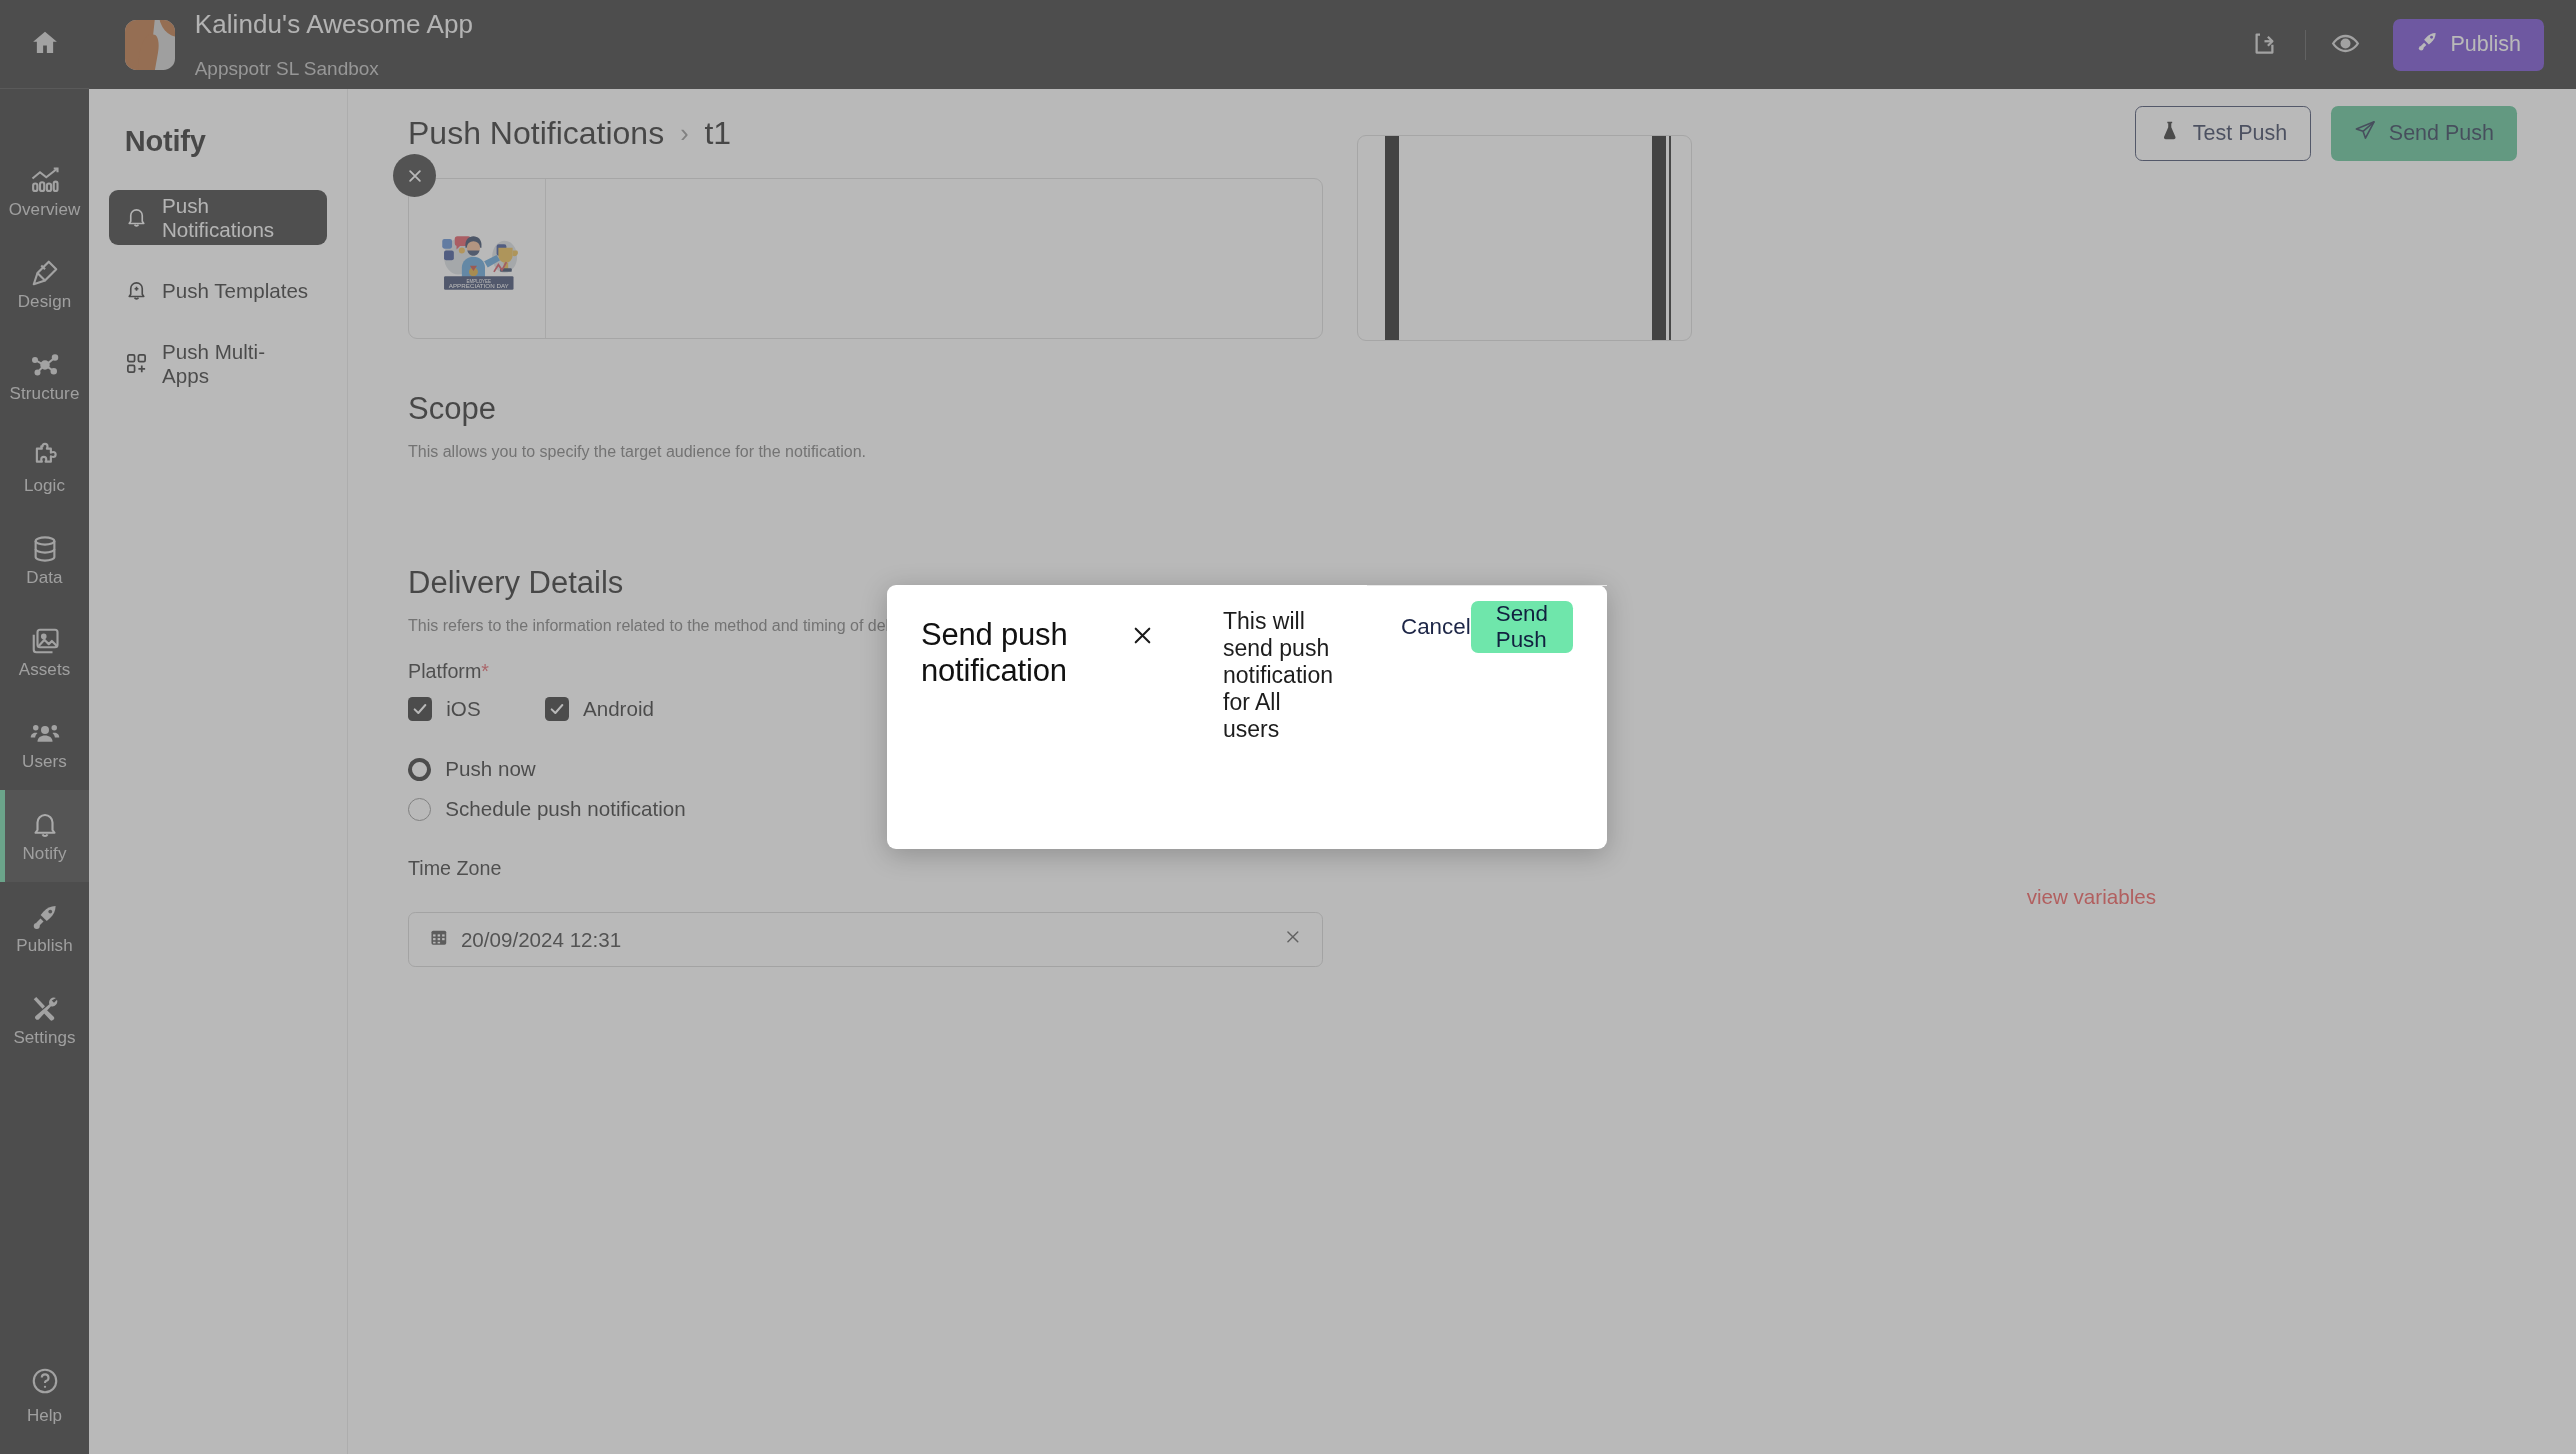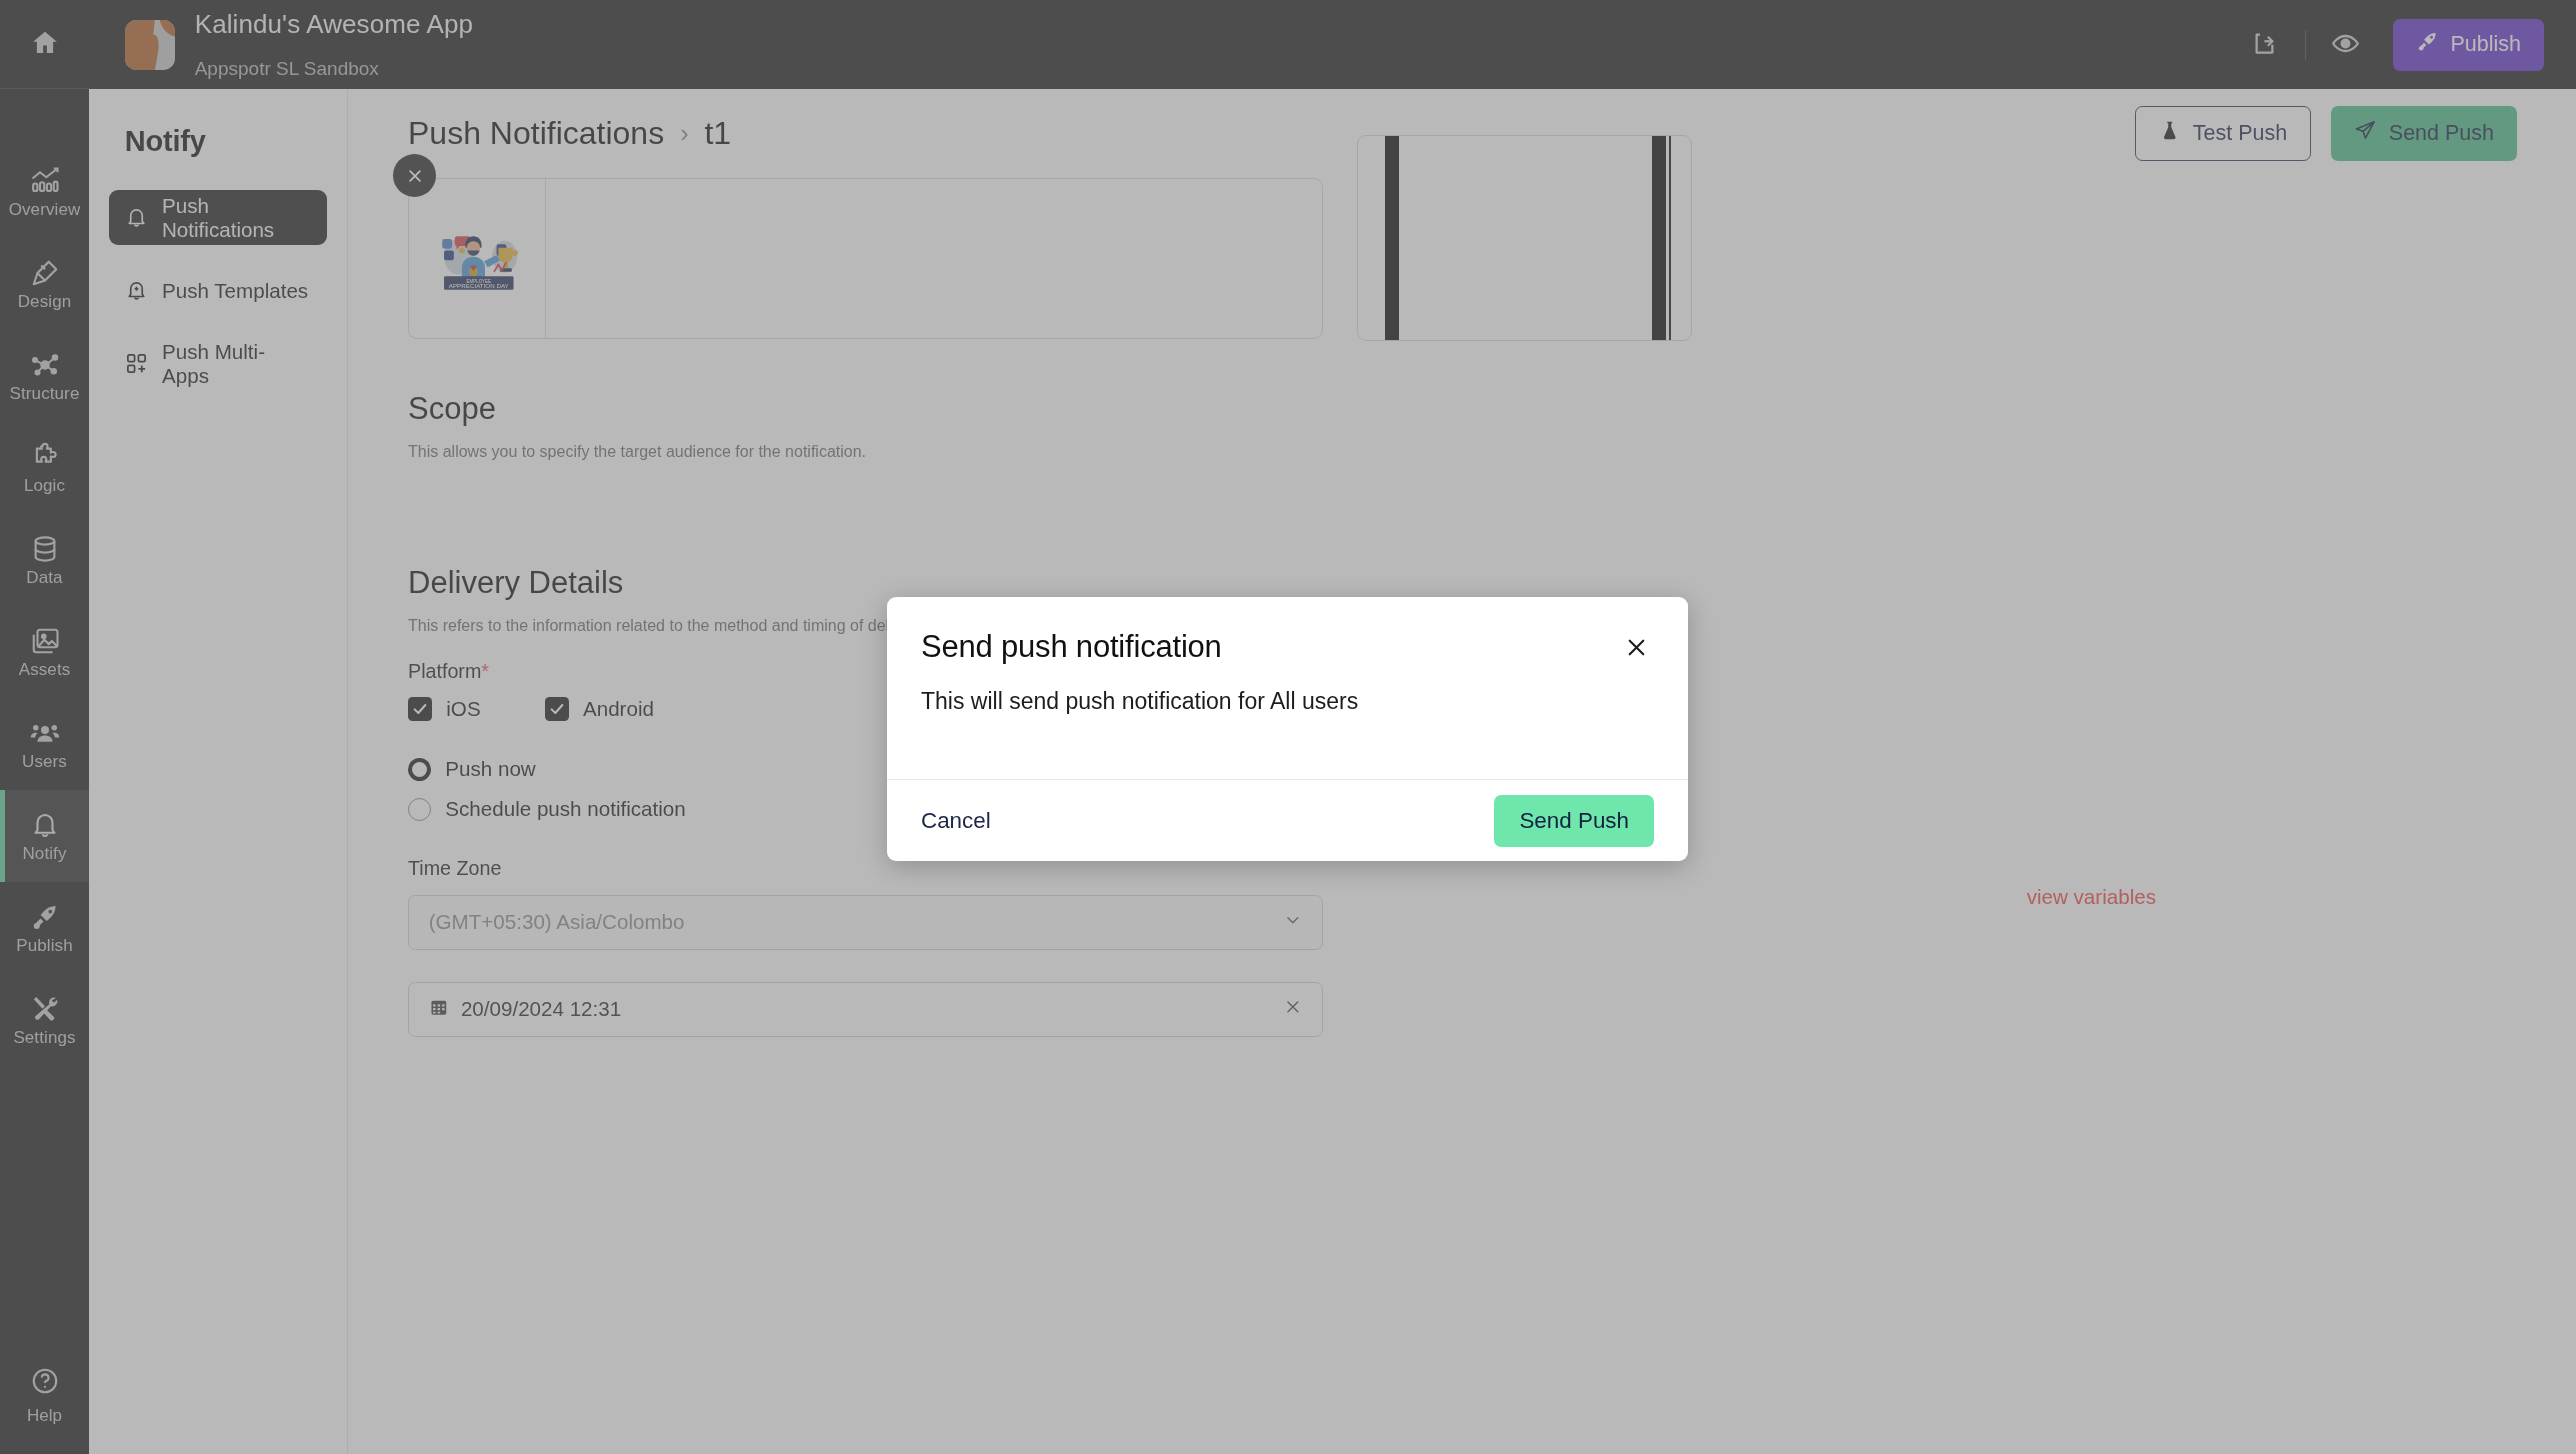--- a/index.html
+++ b/index.html
@@ -233,11 +233,11 @@
     z-index: 50;
   }
   .modal {
-    position: absolute; left: 887px; top: 597px;
-    width: 801px; height: 264px;
+    position: absolute; left: 887px; top: 585px;
+    width: 720px; height: 264px;
     background: #ffffff; border-radius: 9px;
     box-shadow: 0 5.4px 27px rgba(0,0,0,.22);
-    z-index: 60; display: flex; flex-direction: column;
+    z-index: 60; display: flex; 
   }
   .modal-head {
     display: flex; align-items: flex-start;

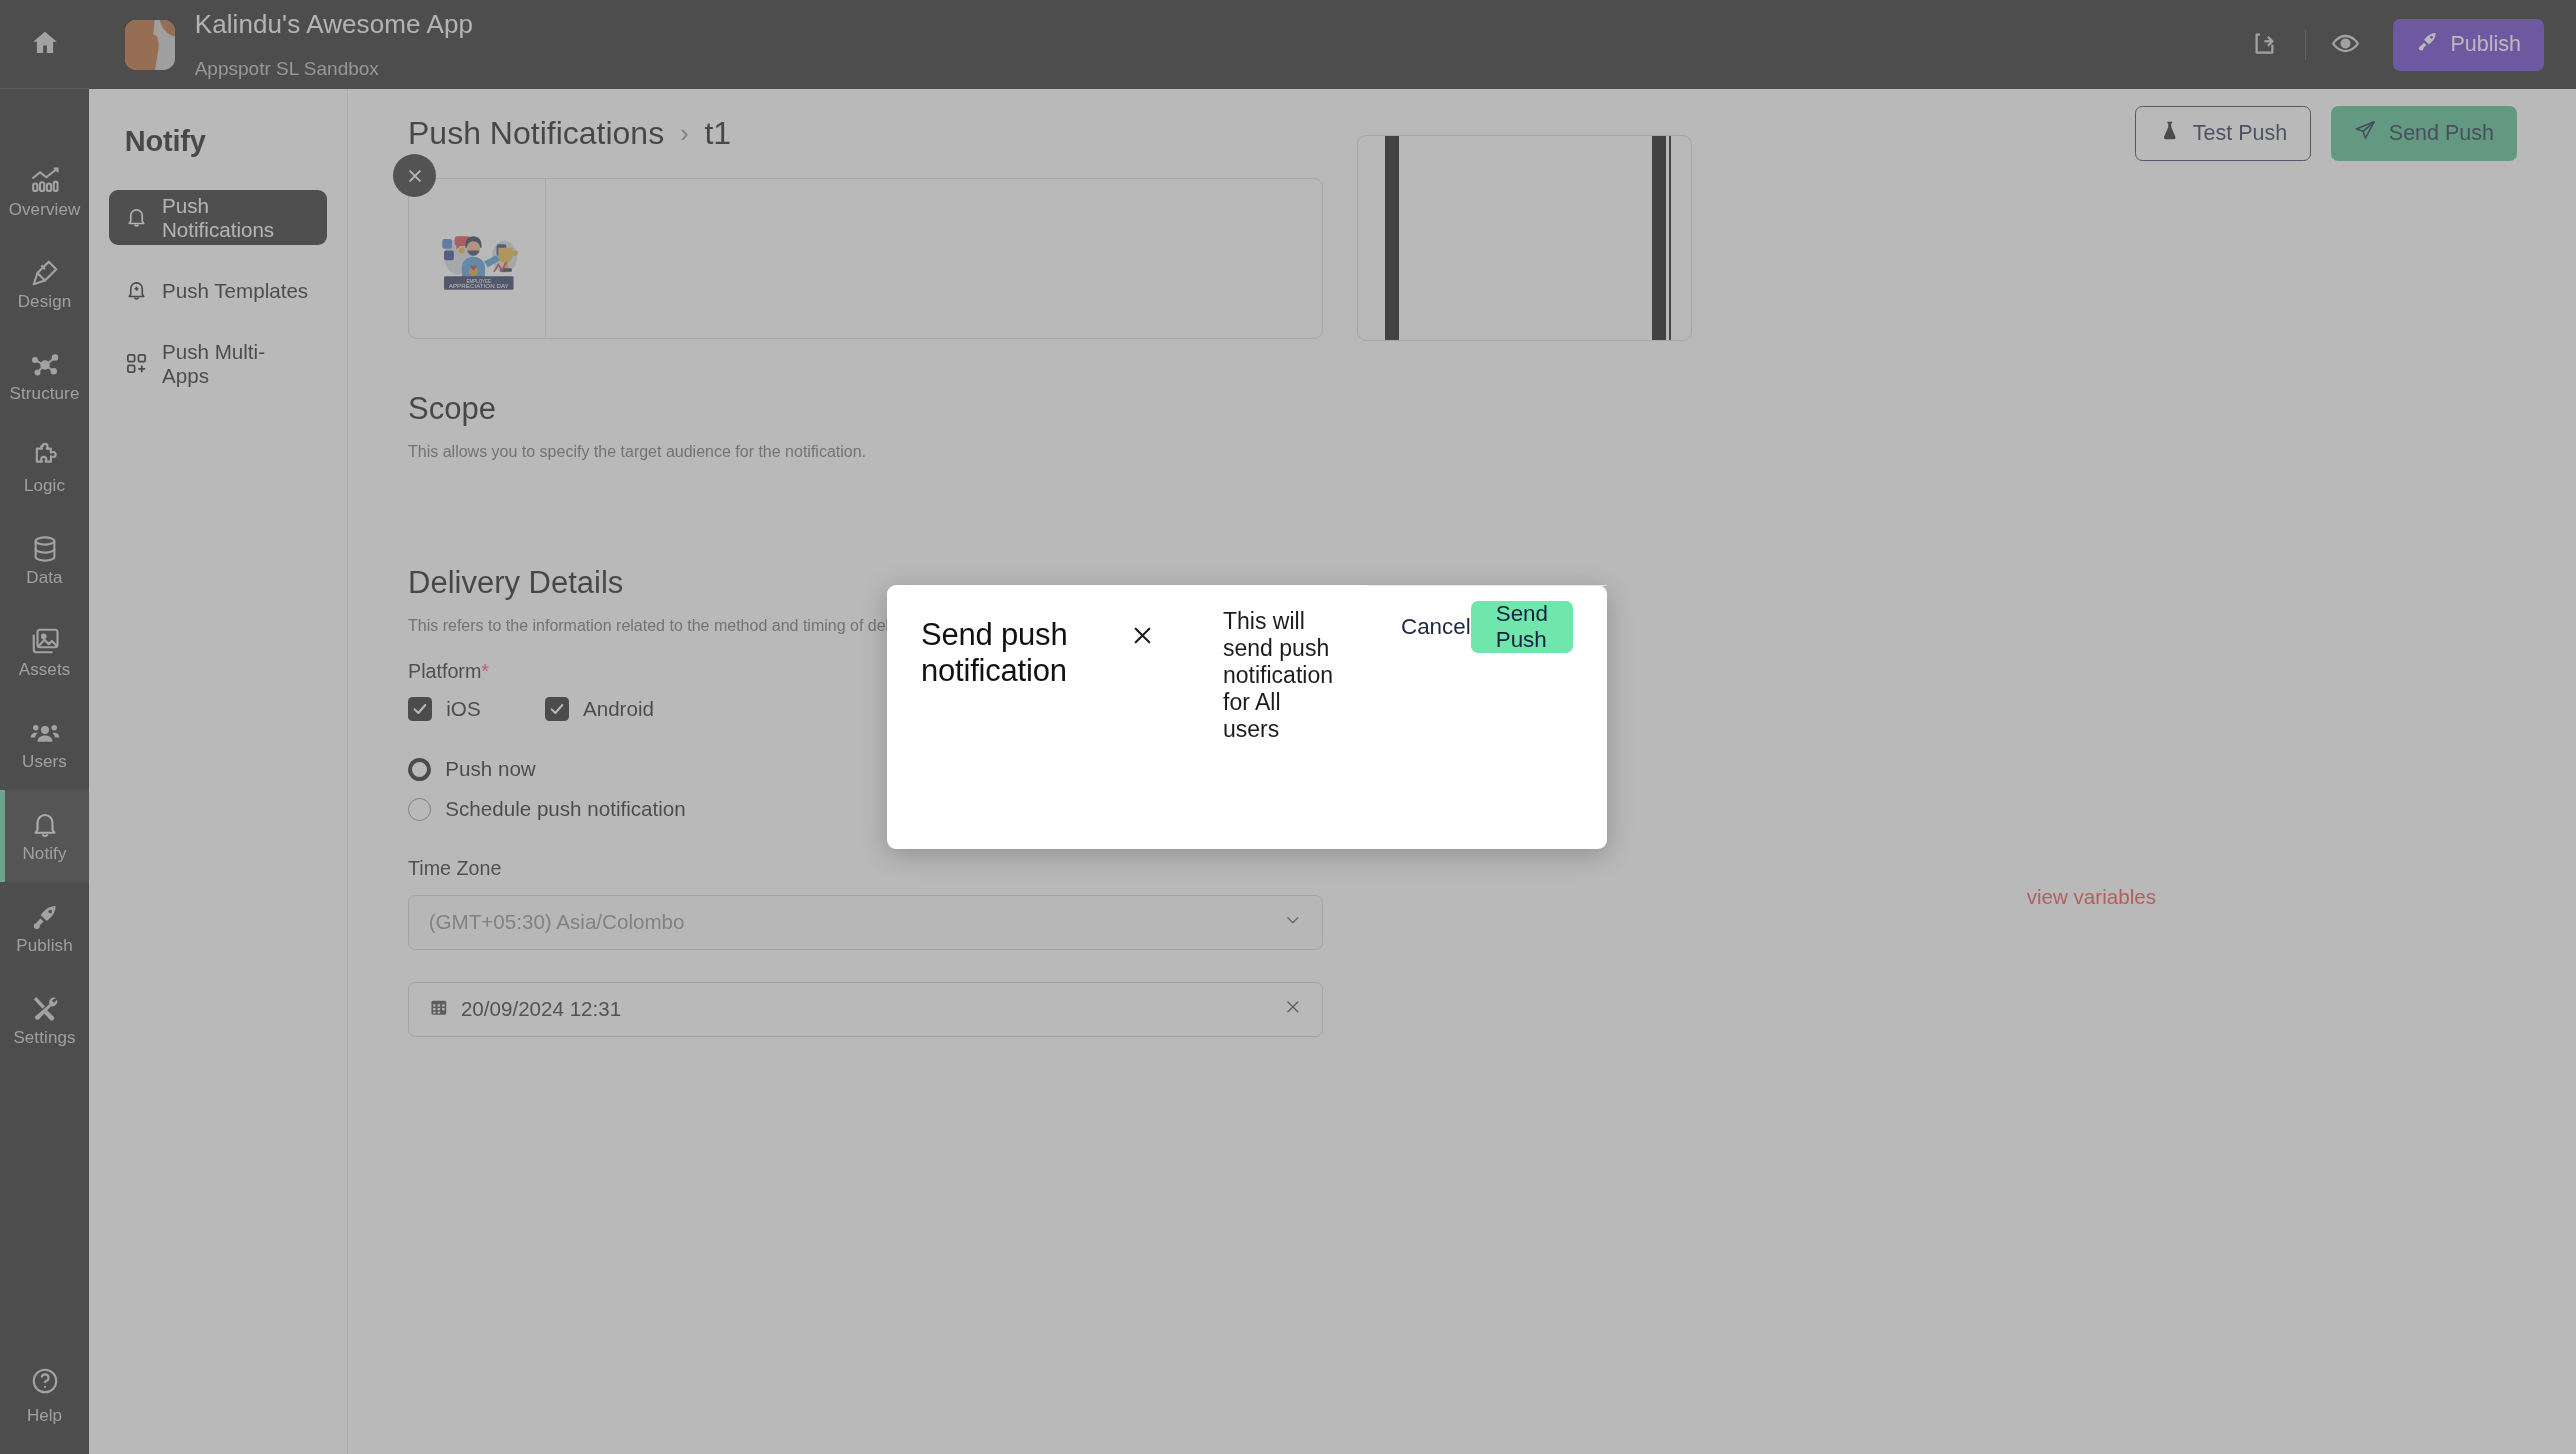--- a/index.html
+++ b/index.html
@@ -611,14 +611,6 @@
         </div>
 
         <div class="small-label">Time Zone</div>
-        <div class="select-box">
-          <span>(GMT+05:30) Asia/Colombo</span>
-          <span class="sel-caret">
-            <svg width="19.7" height="19.7" viewBox="0 0 24 24" fill="none" stroke="#5b5b5b" stroke-width="1.8" stroke-linecap="round" stroke-linejoin="round">
-                <polyline points="6,9.5 12,15.5 18,9.5"></polyline>
-              </svg>
-          </span>
-        </div>
 
         <div class="date-box">
           <span>

